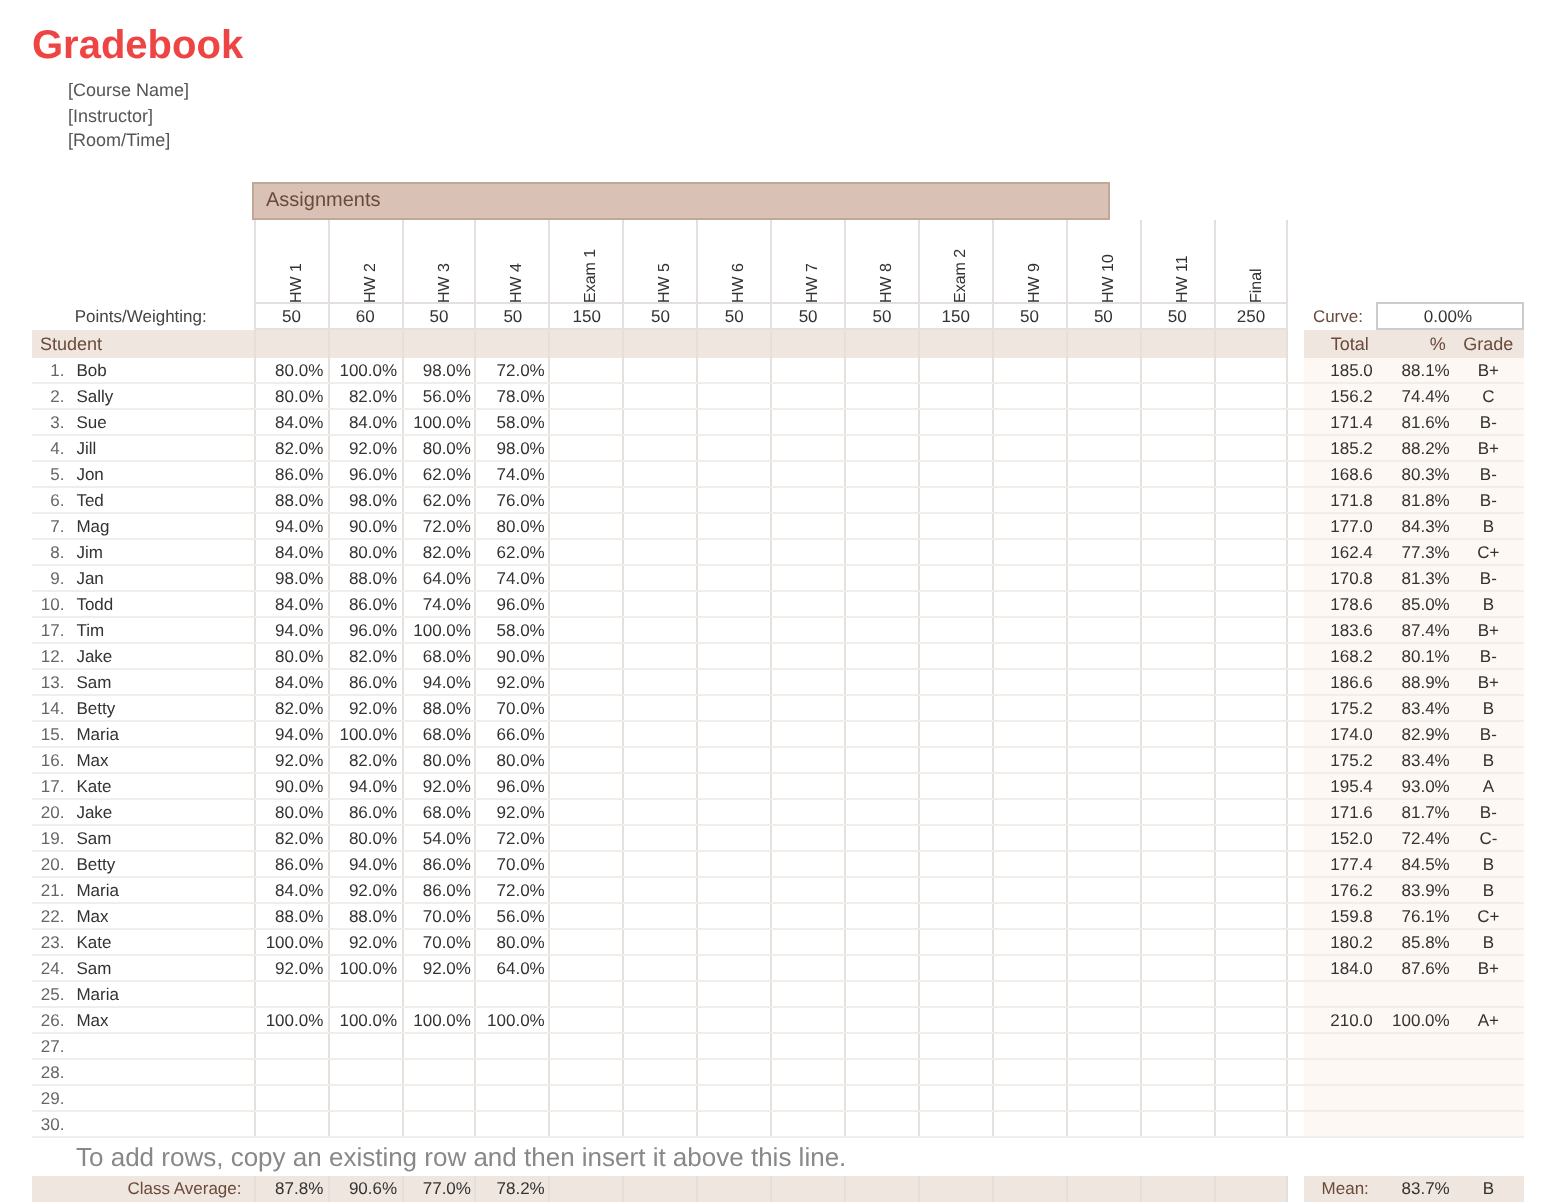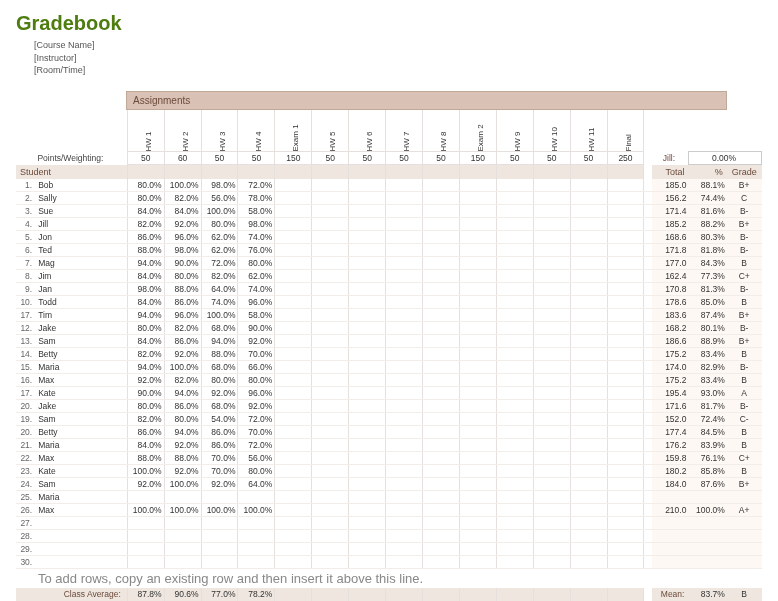--- a/index.html
+++ b/index.html
@@ -15,7 +15,7 @@
   .title {
     font-size: 20px;
     font-weight: bold;
-    color: #4d7c0f;
+    color: #ef4444;
     margin-bottom: 4px;
   }
   .meta {

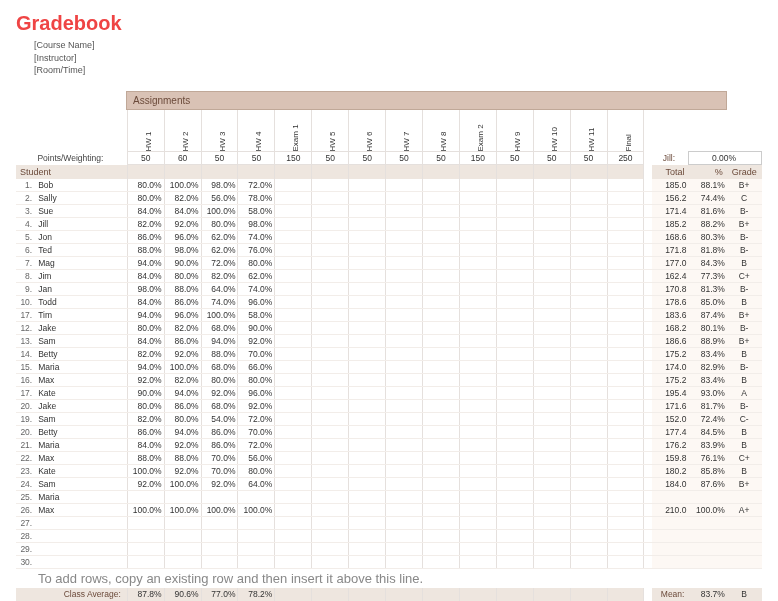--- a/index.html
+++ b/index.html
@@ -31,7 +31,7 @@
     font-size: 10px;
     padding: 3px 6px;
     margin-left: 110px;
-    width: 601px;
+    width: 429px;
     border: 1px solid #c0a898;
   }
   table {

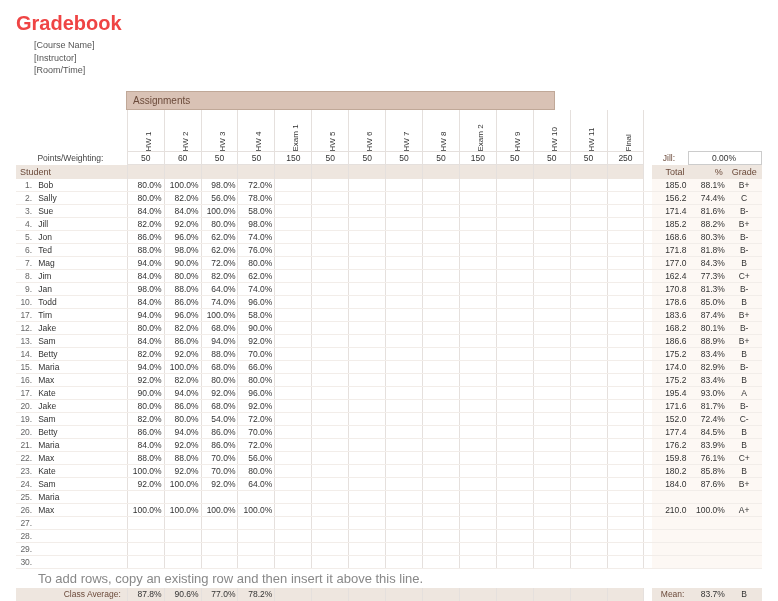--- a/index.html
+++ b/index.html
@@ -187,7 +187,7 @@
         <td class="col-assign">50</td>
         <td class="col-assign">250</td>
         <td style="border:none"></td>
-        <td class="curve-label">Jill:</td>
+        <td class="curve-label">Curve:</td>
         <td class="curve-val" colspan="2">0.00%</td>
       </tr>
       <tr class="student-hdr">

